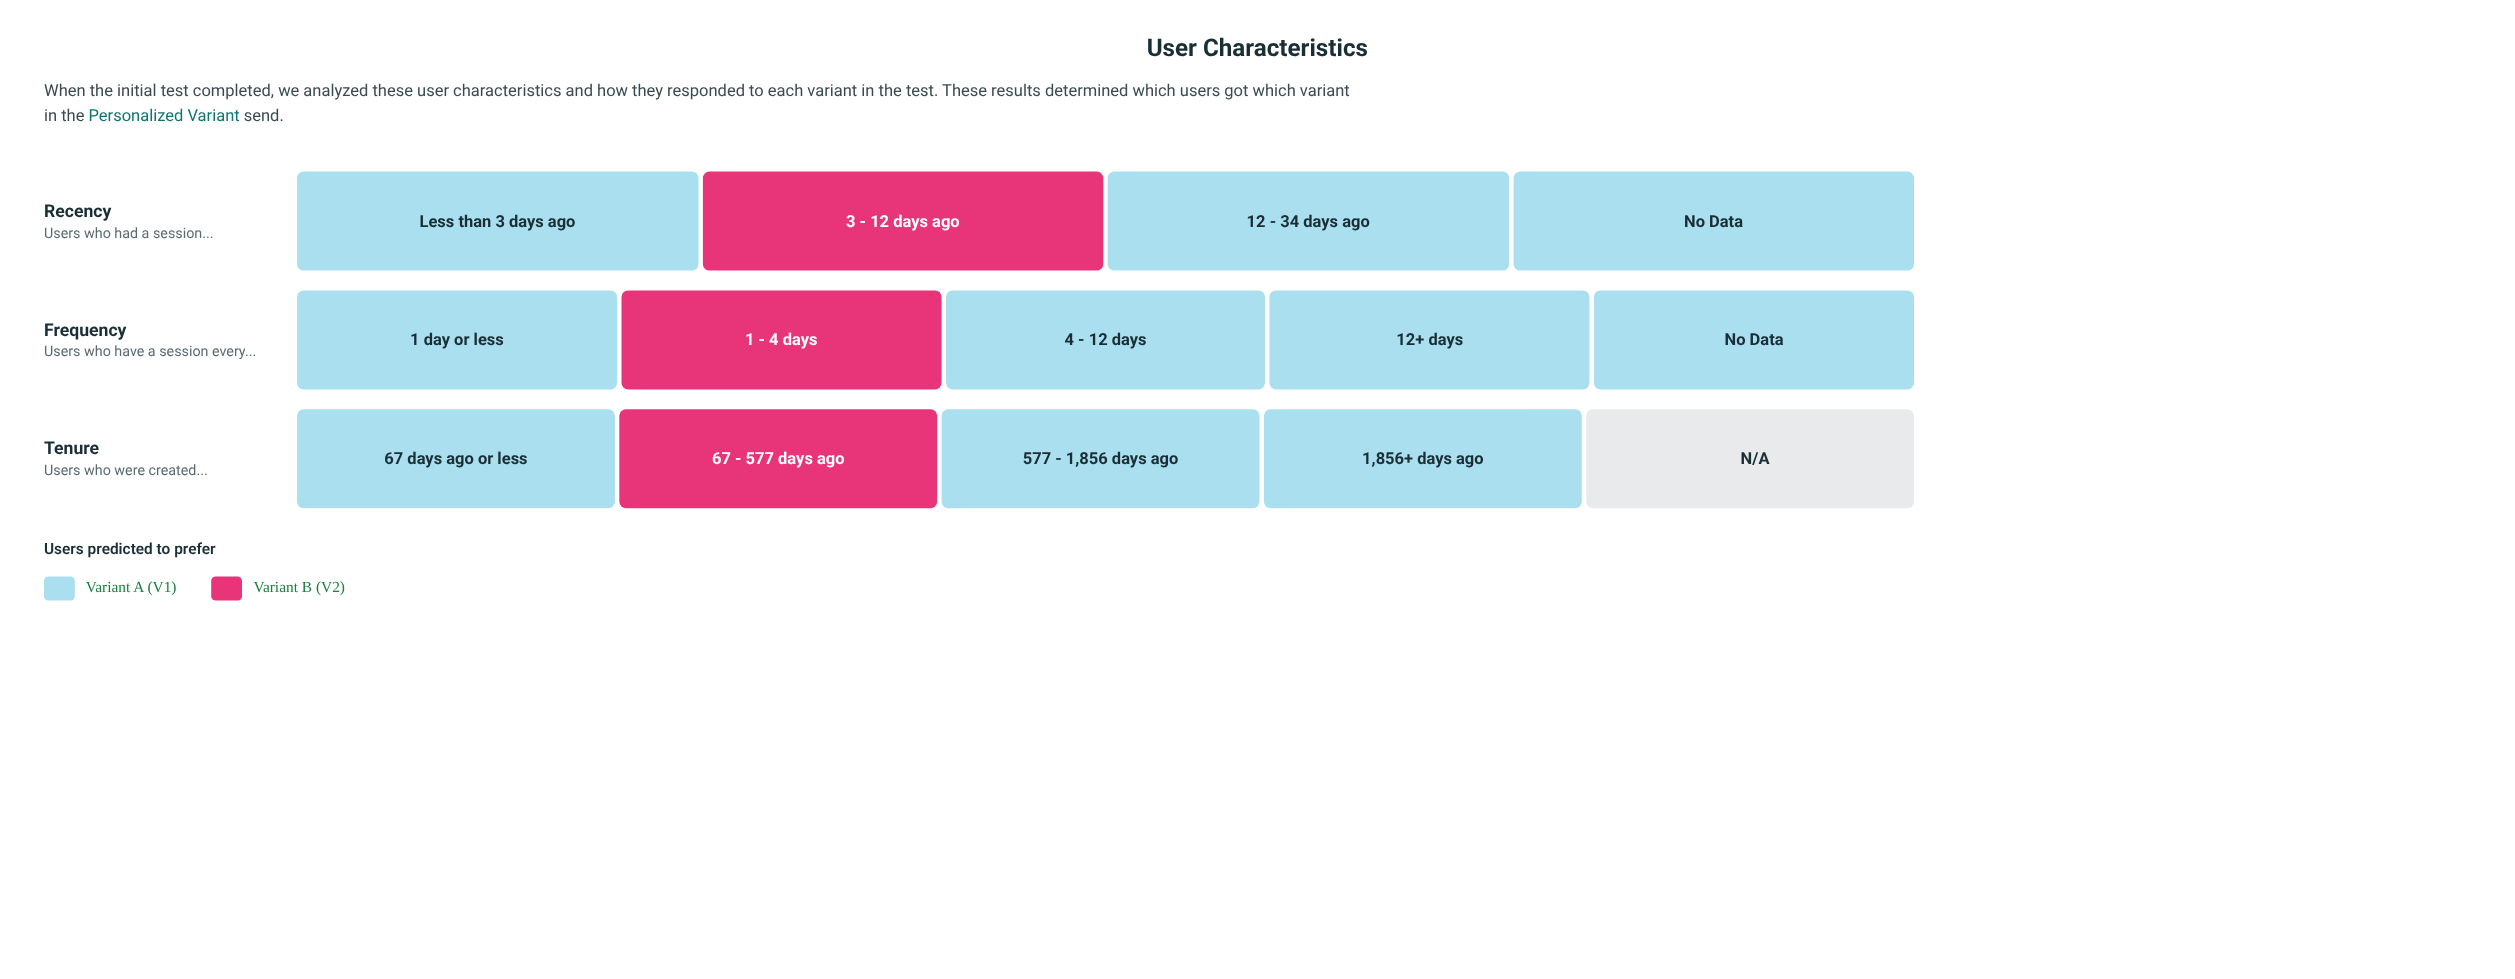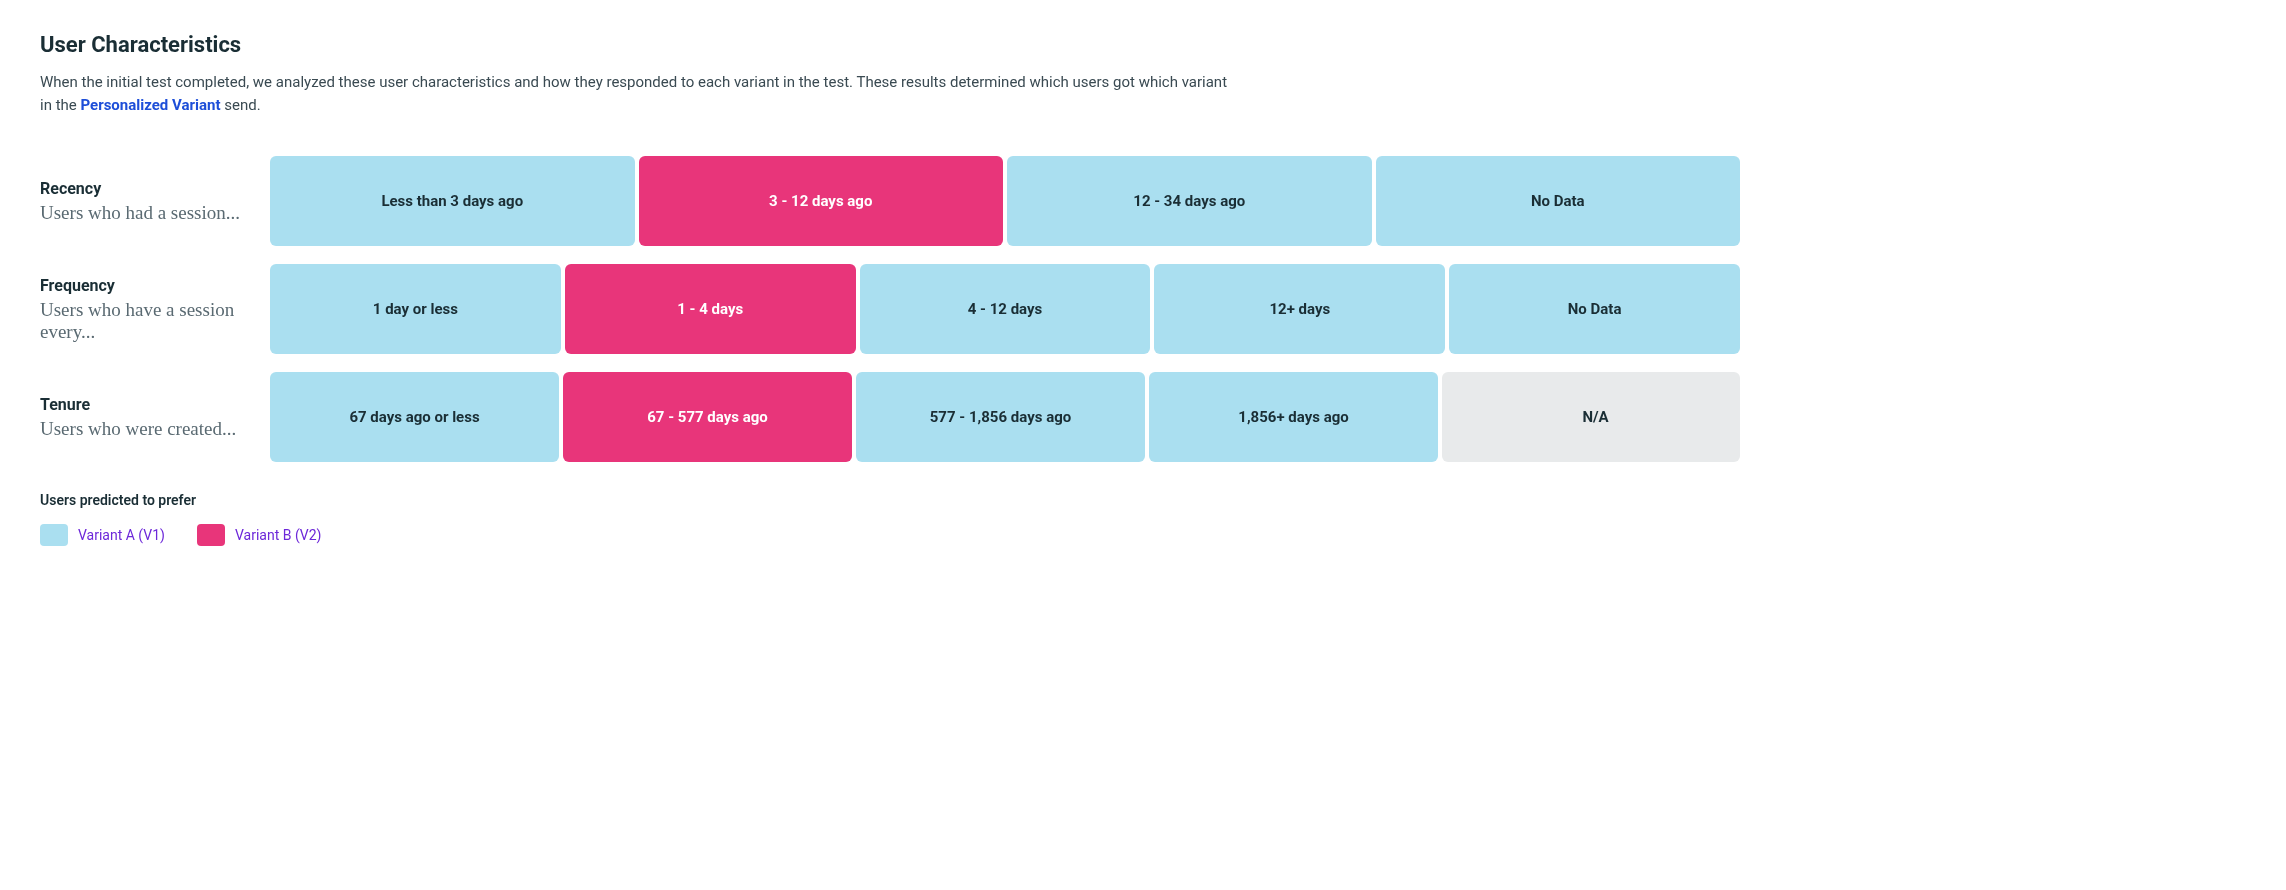--- a/index.html
+++ b/index.html
@@ -22,6 +22,7 @@
       font-weight: 700;
       color: #1a2e35;
       margin-bottom: 14px;
+      text-align: center;
     }
 
     .description {

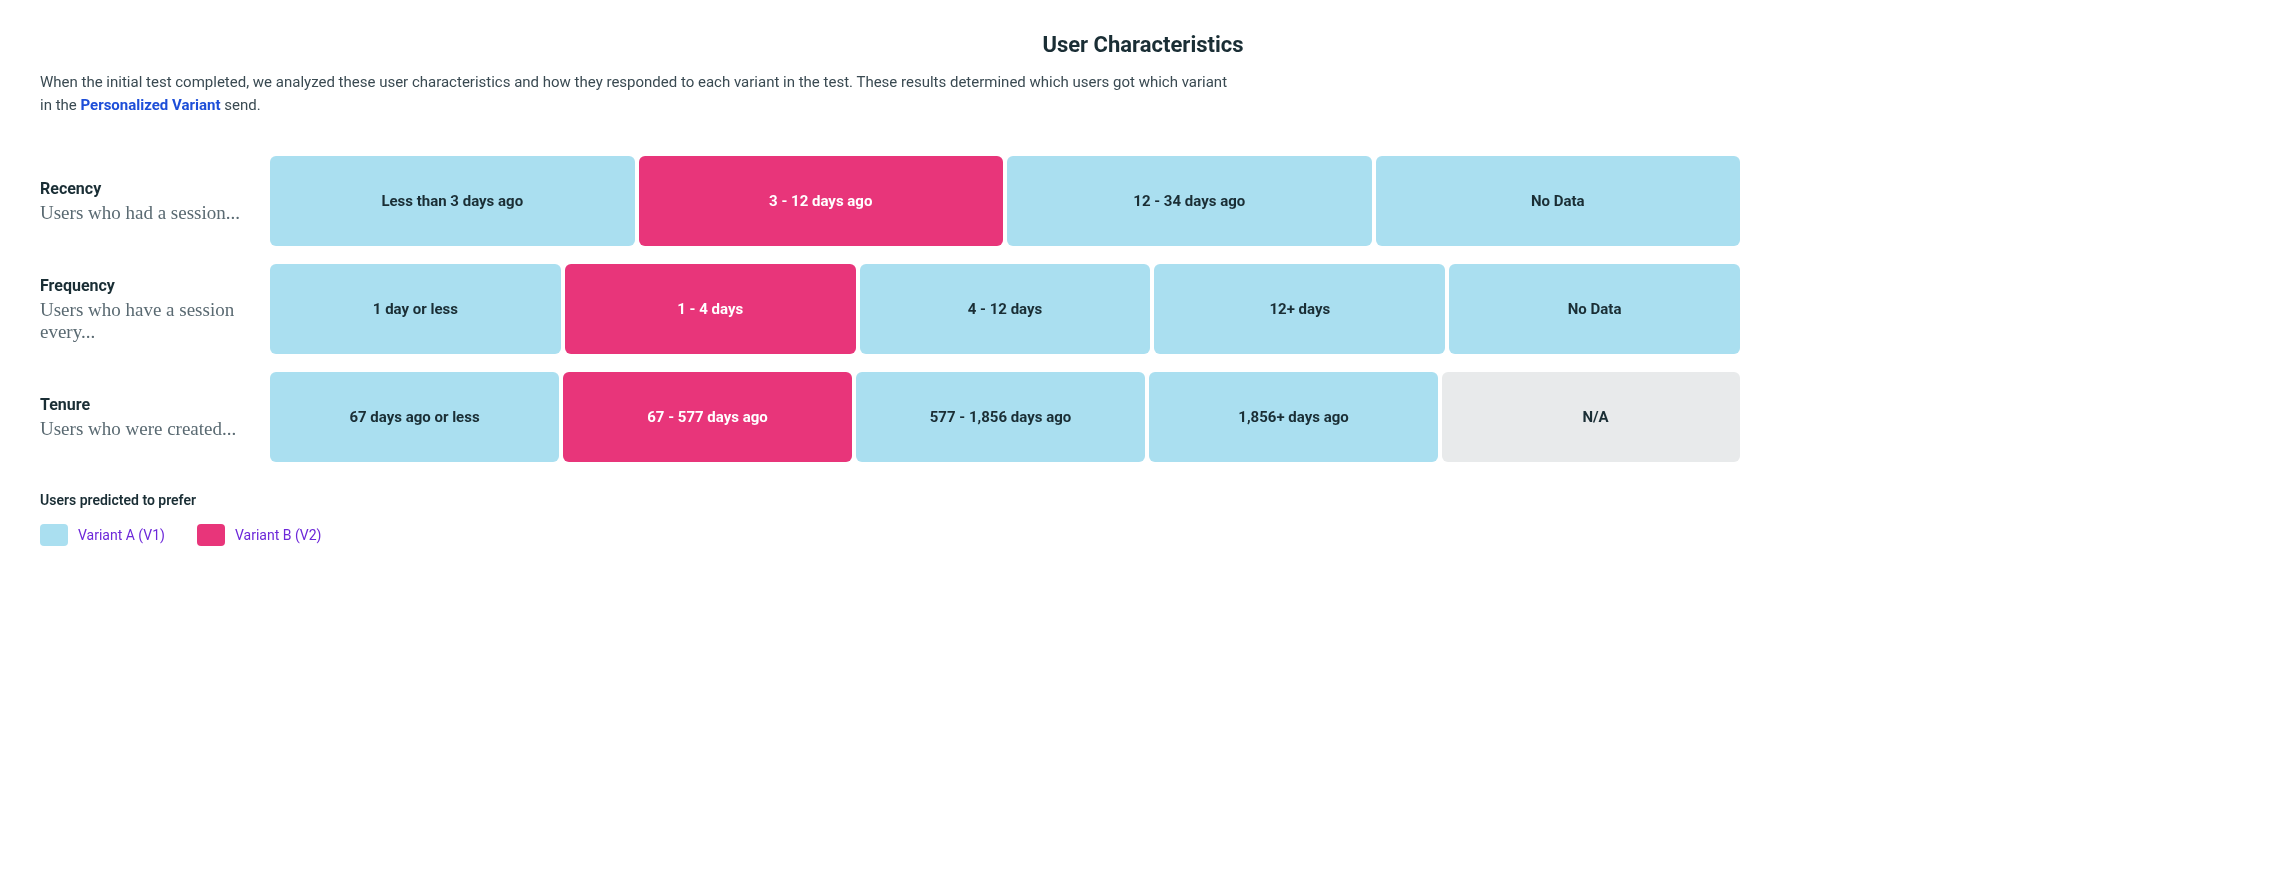--- a/index.html
+++ b/index.html
@@ -34,8 +34,8 @@
     }
 
     .description .link {
-      color: #1d4ed8;
-      font-weight: 700;
+      color: #0f766e;
+      font-weight: 400;
       text-decoration: none;
     }
 

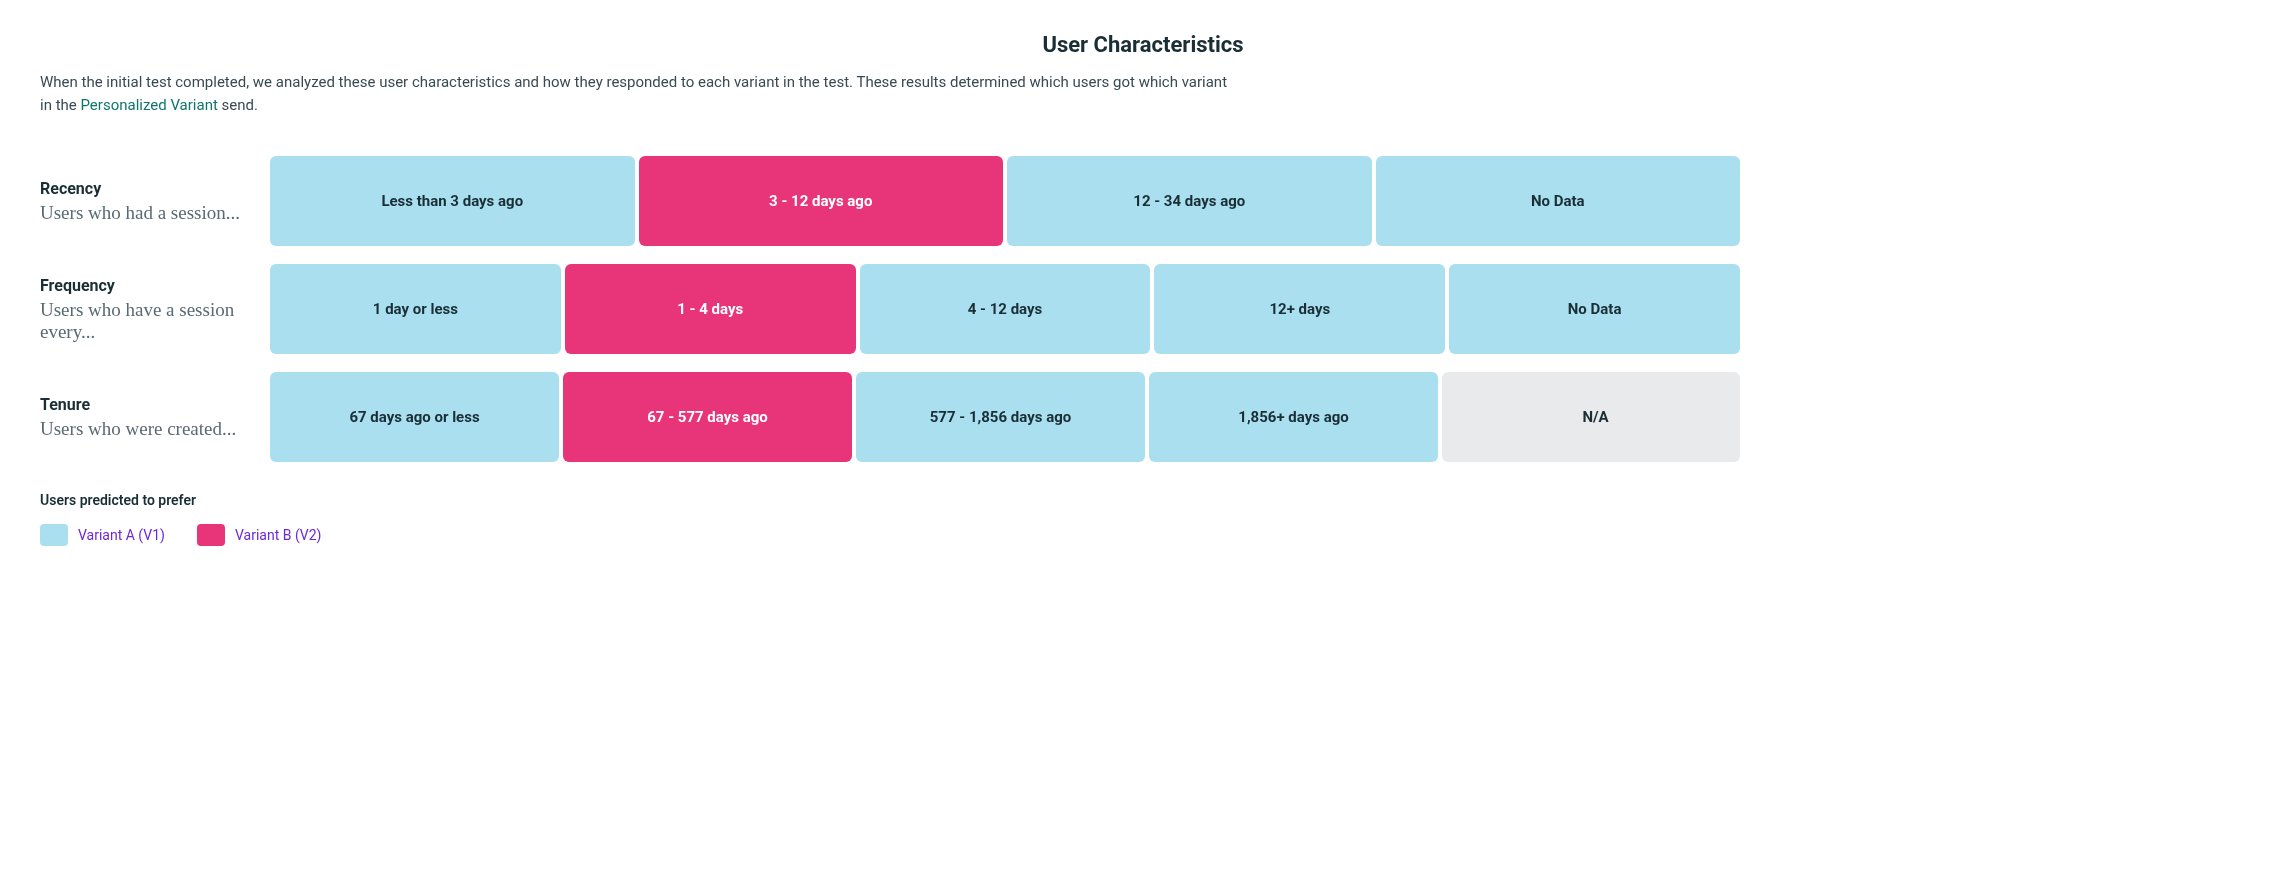--- a/index.html
+++ b/index.html
@@ -67,9 +67,8 @@
     }
 
     .row-label-subtitle {
-      font-size: 19px;
+      font-size: 13px;
       color: #5a6a72;
-      font-family: Liberation Serif, serif;
     }
 
     .cells {

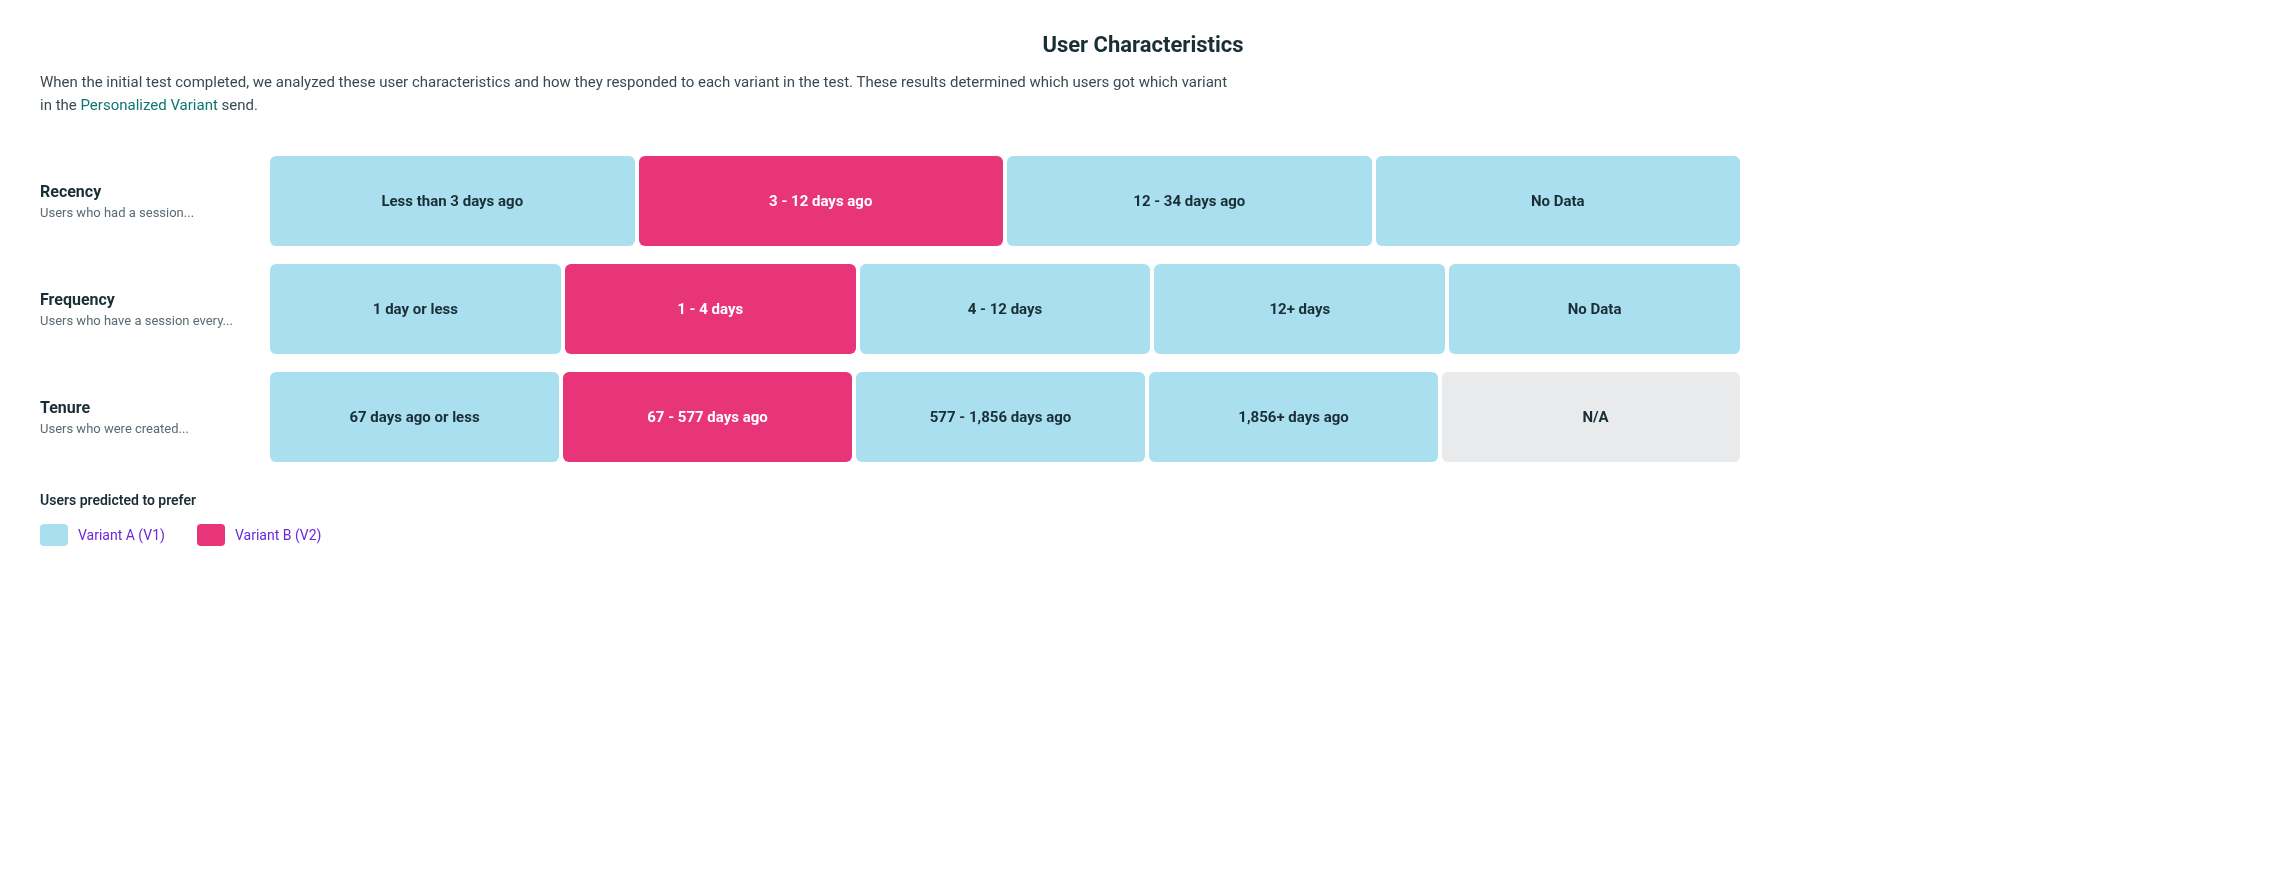--- a/index.html
+++ b/index.html
@@ -148,7 +148,8 @@
 
     .legend-label {
       font-size: 14px;
-      color: #6d28d9;
+      color: #15803d;
+      font-family: Liberation Serif, serif;
     }
   </style>
 </head>

